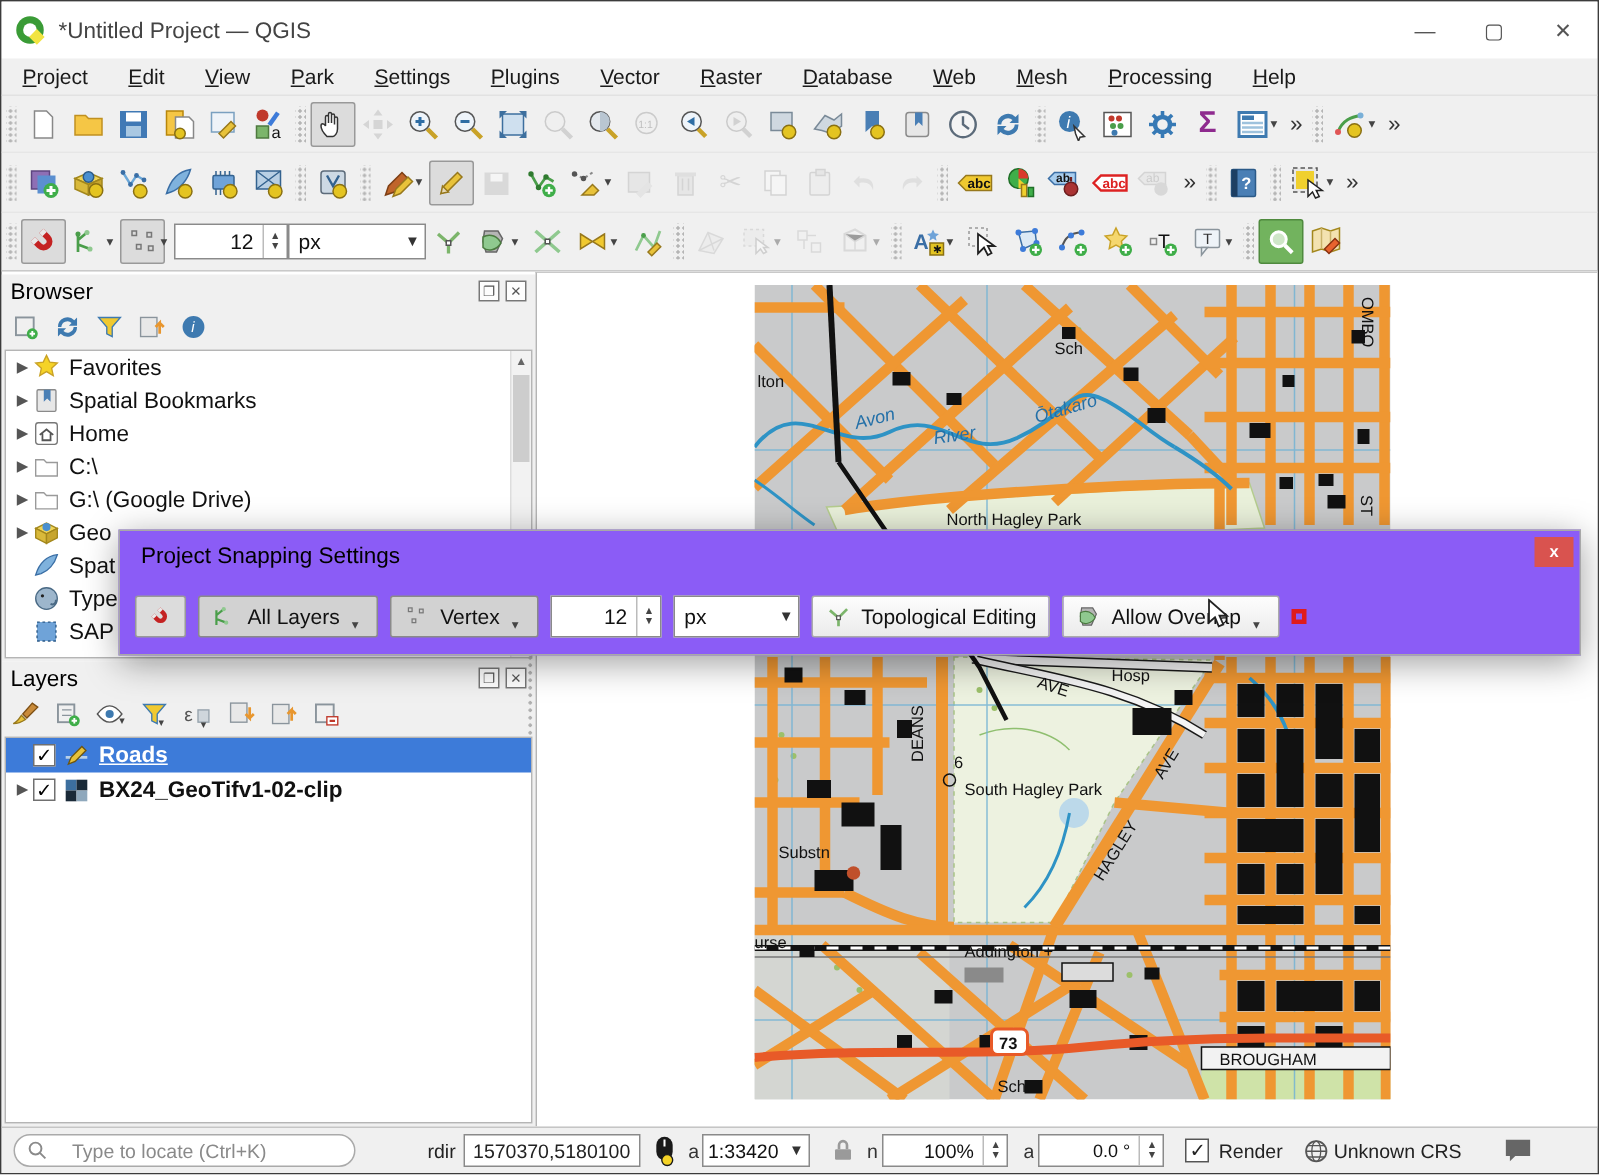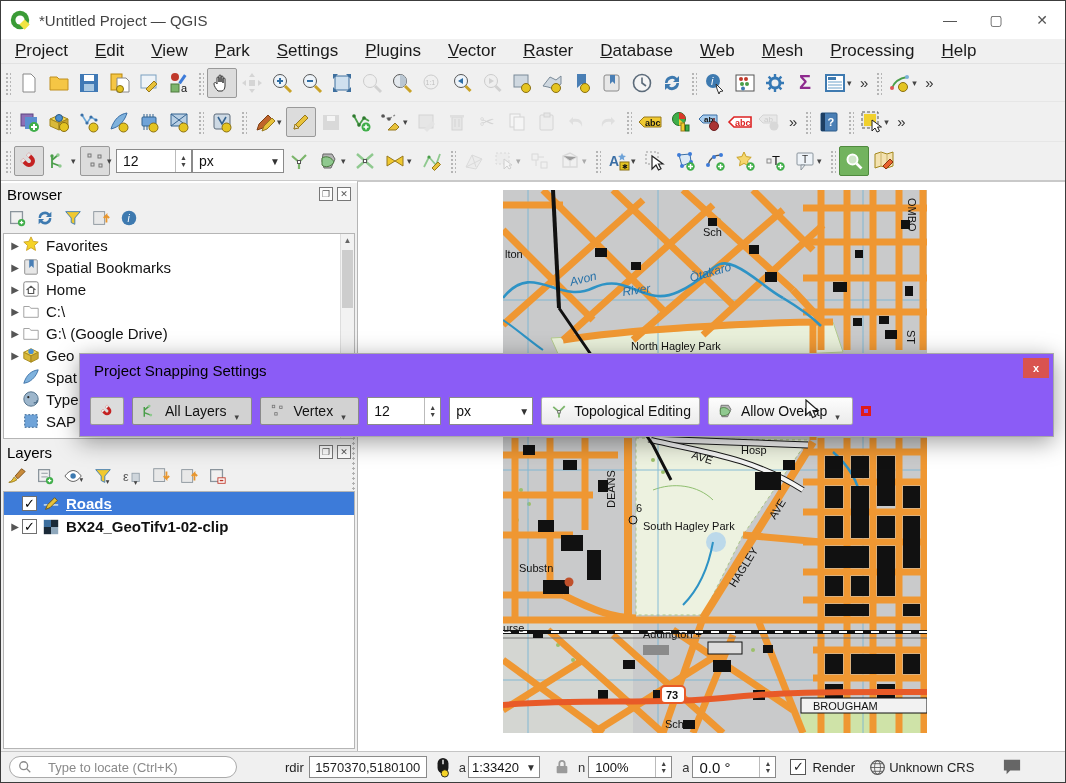--- a/index.html
+++ b/index.html
@@ -13,7 +13,7 @@
   .win-btn{width:46px;height:38px;display:flex;align-items:center;justify-content:center;color:#555;font-size:14px;}
   
   .menubar{position:absolute;left:0;top:38px;width:100%;height:25px;background:#f0f0f0;display:flex;align-items:center;padding-left:14px;gap:27px;border-bottom:1px solid #e2e2e2;}
-  .menu-item{display:inline-block;font-size:17px;color:#1a1a1a;}
+  .menu-item{display:inline-block;font-size:14px;color:#1a1a1a;}
   .menu-item::first-letter{text-decoration:underline;}
   
   .tbrow{position:absolute;left:0;width:100%;background:#f0f0f0;display:flex;align-items:center;}

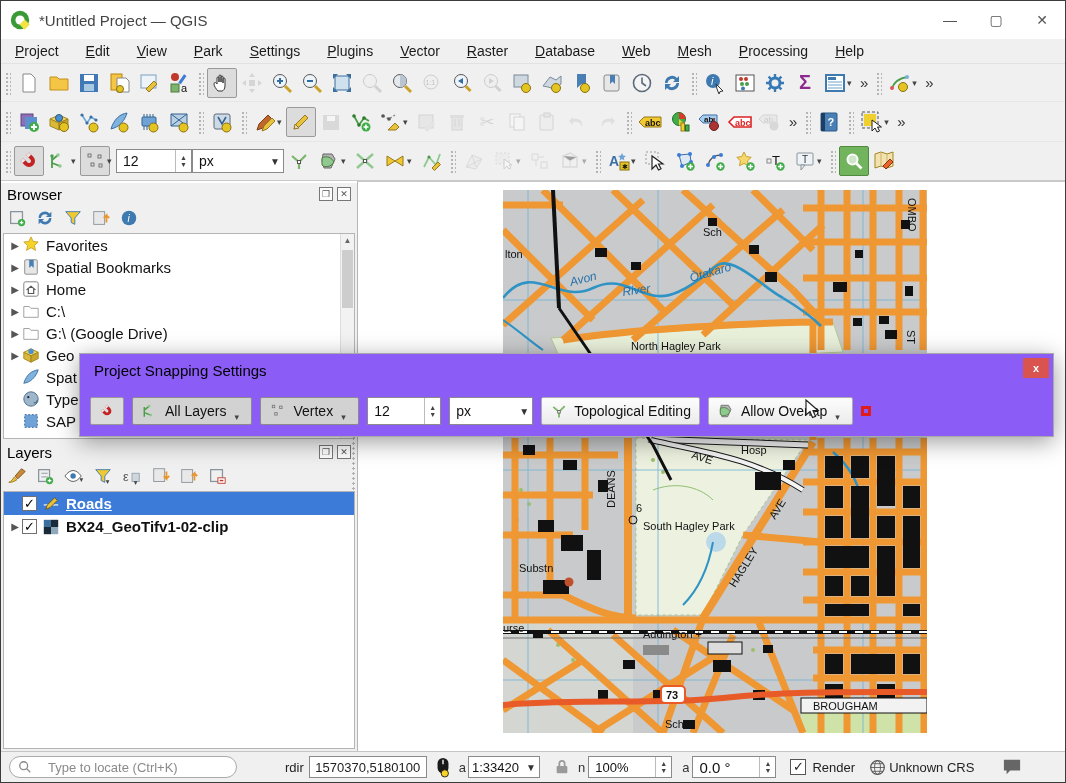--- a/index.html
+++ b/index.html
@@ -26,7 +26,7 @@
   .tbtn.dis{opacity:.35;filter:grayscale(1);}
   .dd{font-size:9px;color:#444;margin-left:-3px;width:9px;flex:none;}
   .ovf{font-size:15px;color:#333;margin:0 4px;flex:none;}
-  .spin{height:24px;background:#fff;border:1px solid #8a8a8a;display:flex;align-items:center;flex:none;}
+  .spin{height:24px;background:#fff;border:1px solid #8a8a8a;display:flex;align-items:center;flex:none;text-align:right;}
   .spin .val{padding:0 6px;font-size:14px;color:#111;flex:1;}
   .spin .arrows{width:16px;height:100%;border-left:1px solid #bbb;display:flex;flex-direction:column;align-items:center;justify-content:center;font-size:7px;color:#444;line-height:7px;}
   .combo{height:24px;background:#fff;border:1px solid #8a8a8a;display:flex;align-items:center;flex:none;}

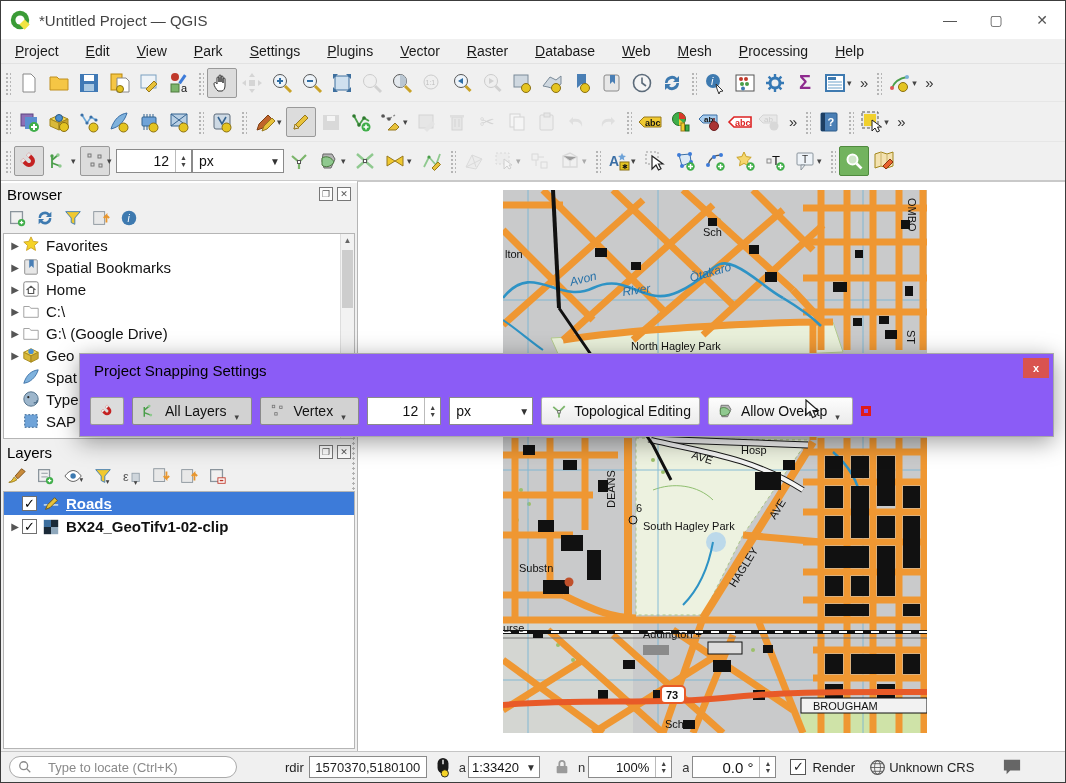--- a/index.html
+++ b/index.html
@@ -1157,7 +1157,7 @@
       </div>
     <span class="clip-lbl" style="margin-left:10px;color:#333;">a</span>
     <div class="spin" style="width:84px;height:22px;margin-left:3px;">
-        <span class="val" style="font-size:15px;">0.0 °</span>
+        <span class="val" style="font-size:12px;">0.0 °</span>
         <span class="arrows">▲<br>▼</span>
       </div>
     <span class="sb-cb" style="margin-left:14px;">✓</span>

